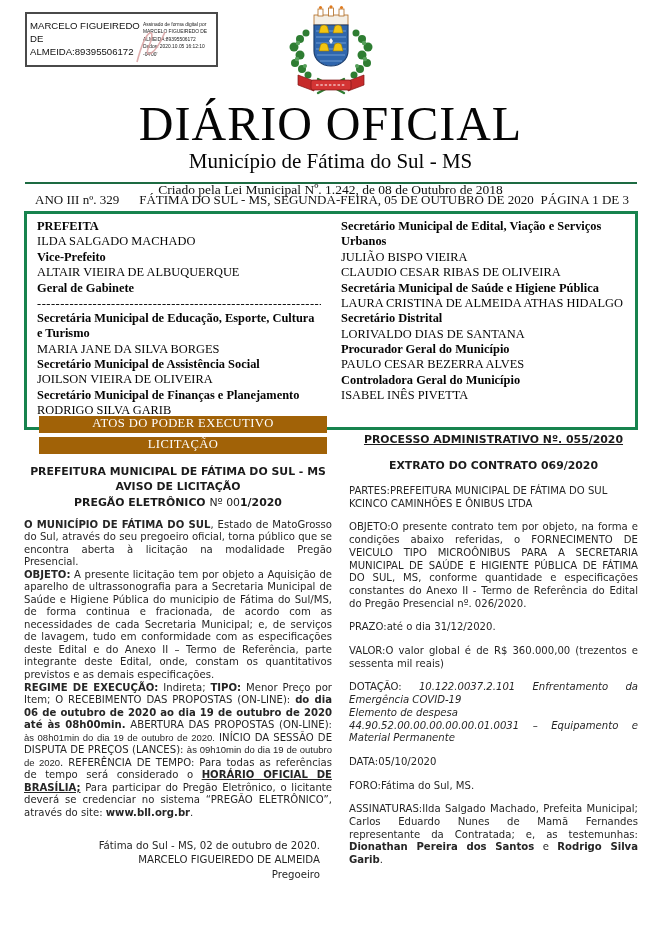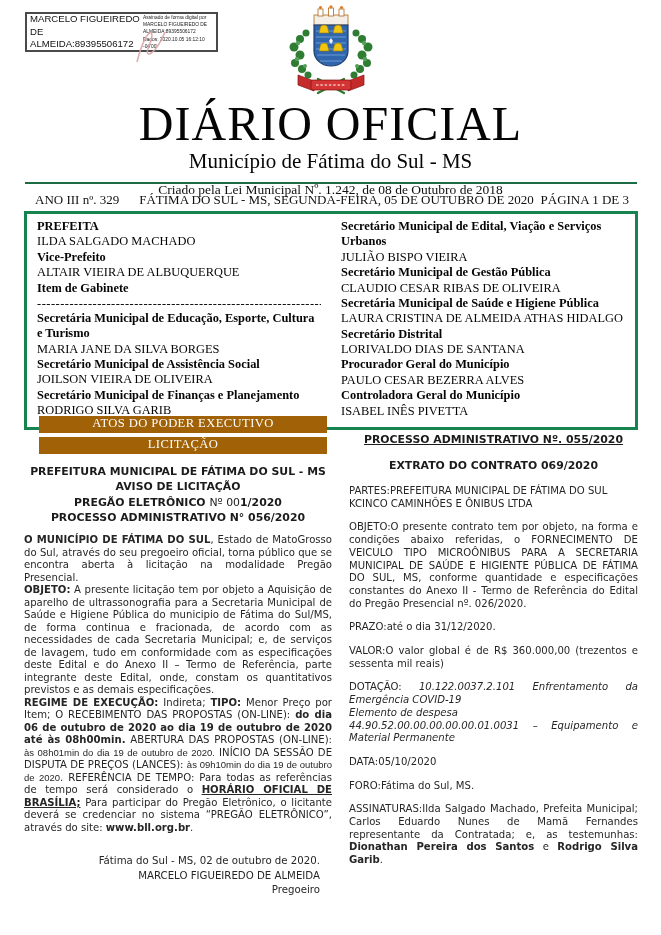--- a/index.html
+++ b/index.html
@@ -7,7 +7,7 @@
         font-family:"DejaVu Sans",sans-serif;color:#2a2a2a;}
 
   
-  .sig-box{position:absolute;left:25px;top:12px;width:193px;height:40px;
+  .sig-box{position:absolute;left:25px;top:12px;width:193px;height:55px;
            border:2px solid #4a4a4a;box-sizing:border-box;display:flex;
            align-items:center;padding:18px 3px;background:#fff;}
   .sig-name{font-family:"Liberation Sans",sans-serif;font-size:9.6px;line-height:1.35;

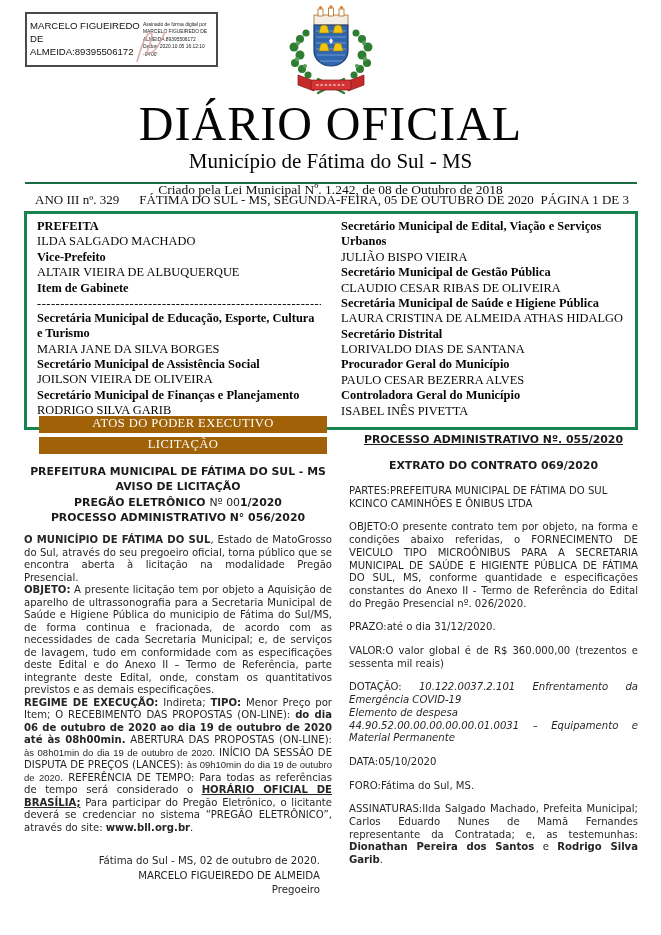--- a/index.html
+++ b/index.html
@@ -189,7 +189,6 @@
     <div class="off-col">
       <div class="role">Secretário Municipal de Edital, Viação e Serviços Urbanos</div>
       <div>JULIÃO BISPO VIEIRA</div>
-      <div class="role">Secretário Municipal de Gestão Pública</div>
       <div>CLAUDIO CESAR RIBAS DE OLIVEIRA</div>
       <div class="role">Secretária Municipal de Saúde e Higiene Pública</div>
       <div>LAURA CRISTINA DE ALMEIDA ATHAS HIDALGO</div>

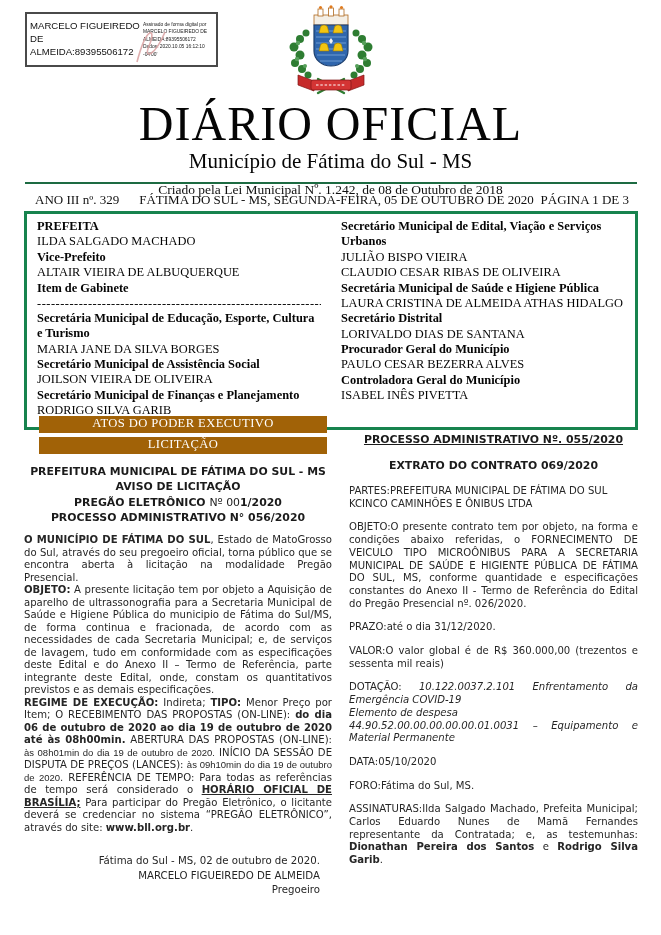--- a/index.html
+++ b/index.html
@@ -177,7 +177,7 @@
       <div>ILDA SALGADO MACHADO</div>
       <div class="role">Vice-Prefeito</div>
       <div>ALTAIR VIEIRA DE ALBUQUERQUE</div>
-      <div class="role">Item de Gabinete</div>
+      <div class="role">Geral de Gabinete</div>
       <div class="dash-divider">--------------------------------------------------------------------------------------------------</div>
       <div class="role">Secretária Municipal de Educação, Esporte, Cultura e Turismo</div>
       <div>MARIA JANE DA SILVA BORGES</div>

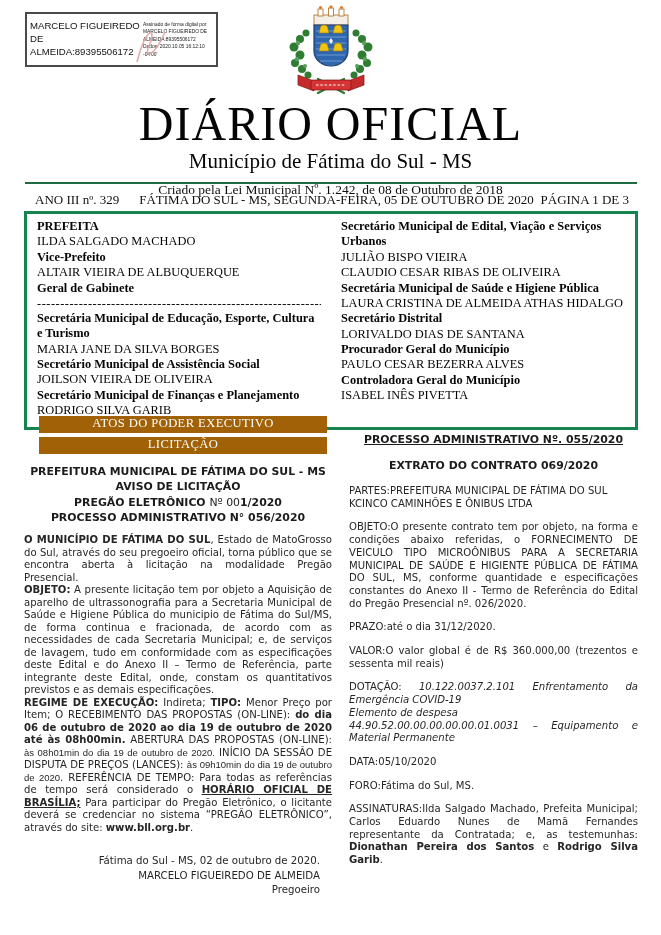--- a/index.html
+++ b/index.html
@@ -211,7 +211,6 @@
         <div>PREFEITURA MUNICIPAL DE FÁTIMA DO SUL - MS</div>
         <div>AVISO DE LICITAÇÃO</div>
         <div><span>PREGÃO ELETRÔNICO </span><span class="reg">Nº 00</span><span>1/2020</span></div>
-        <div>PROCESSO ADMINISTRATIVO N° 056/2020</div>
       </div>
 
       <p class="just"><b>O MUNICÍPIO DE FÁTIMA DO SUL</b><span>, Estado de MatoGrosso do Sul, através do seu pregoeiro oficial, torna público que se encontra aberta à licitação na modalidade Pregão Presencial.</span></p>

